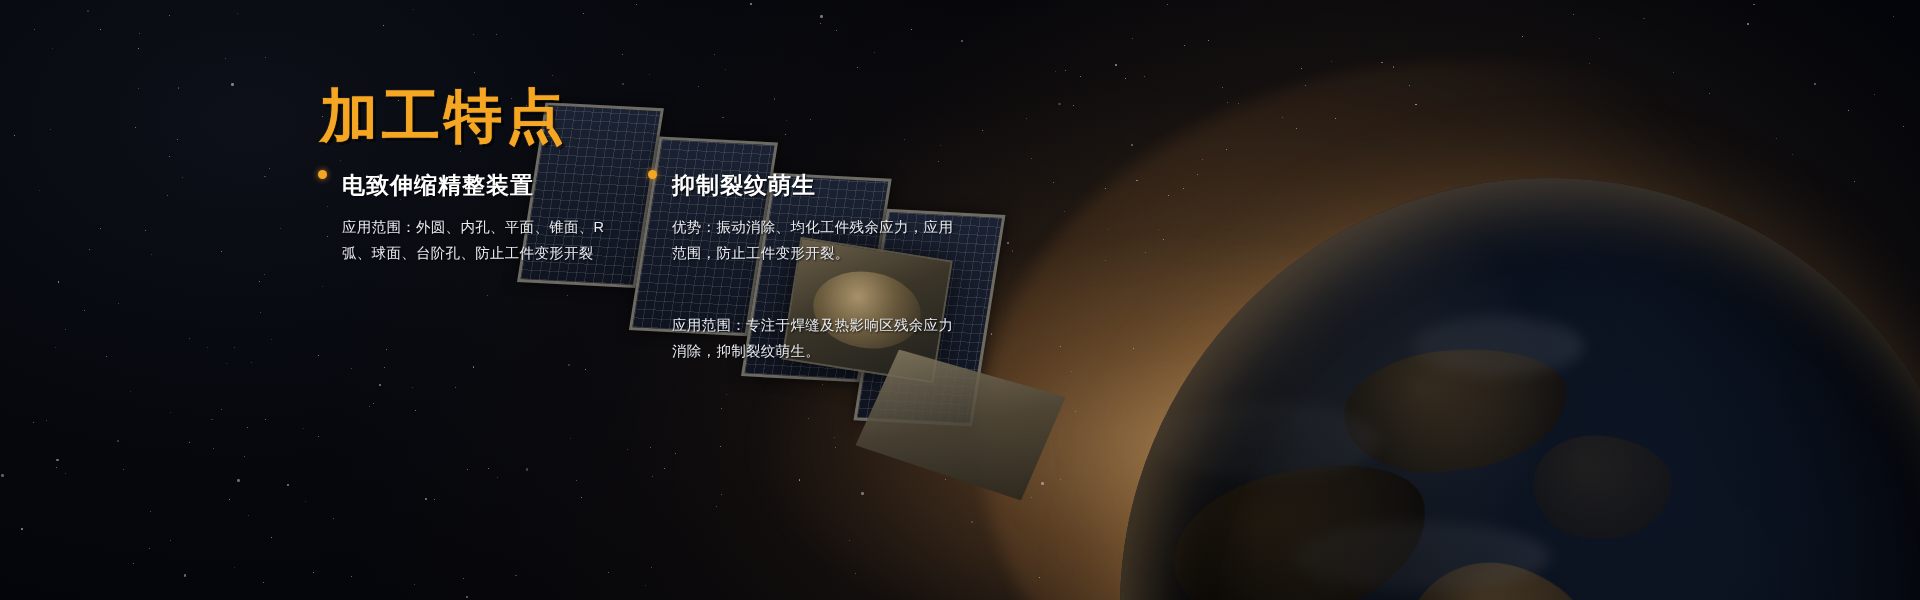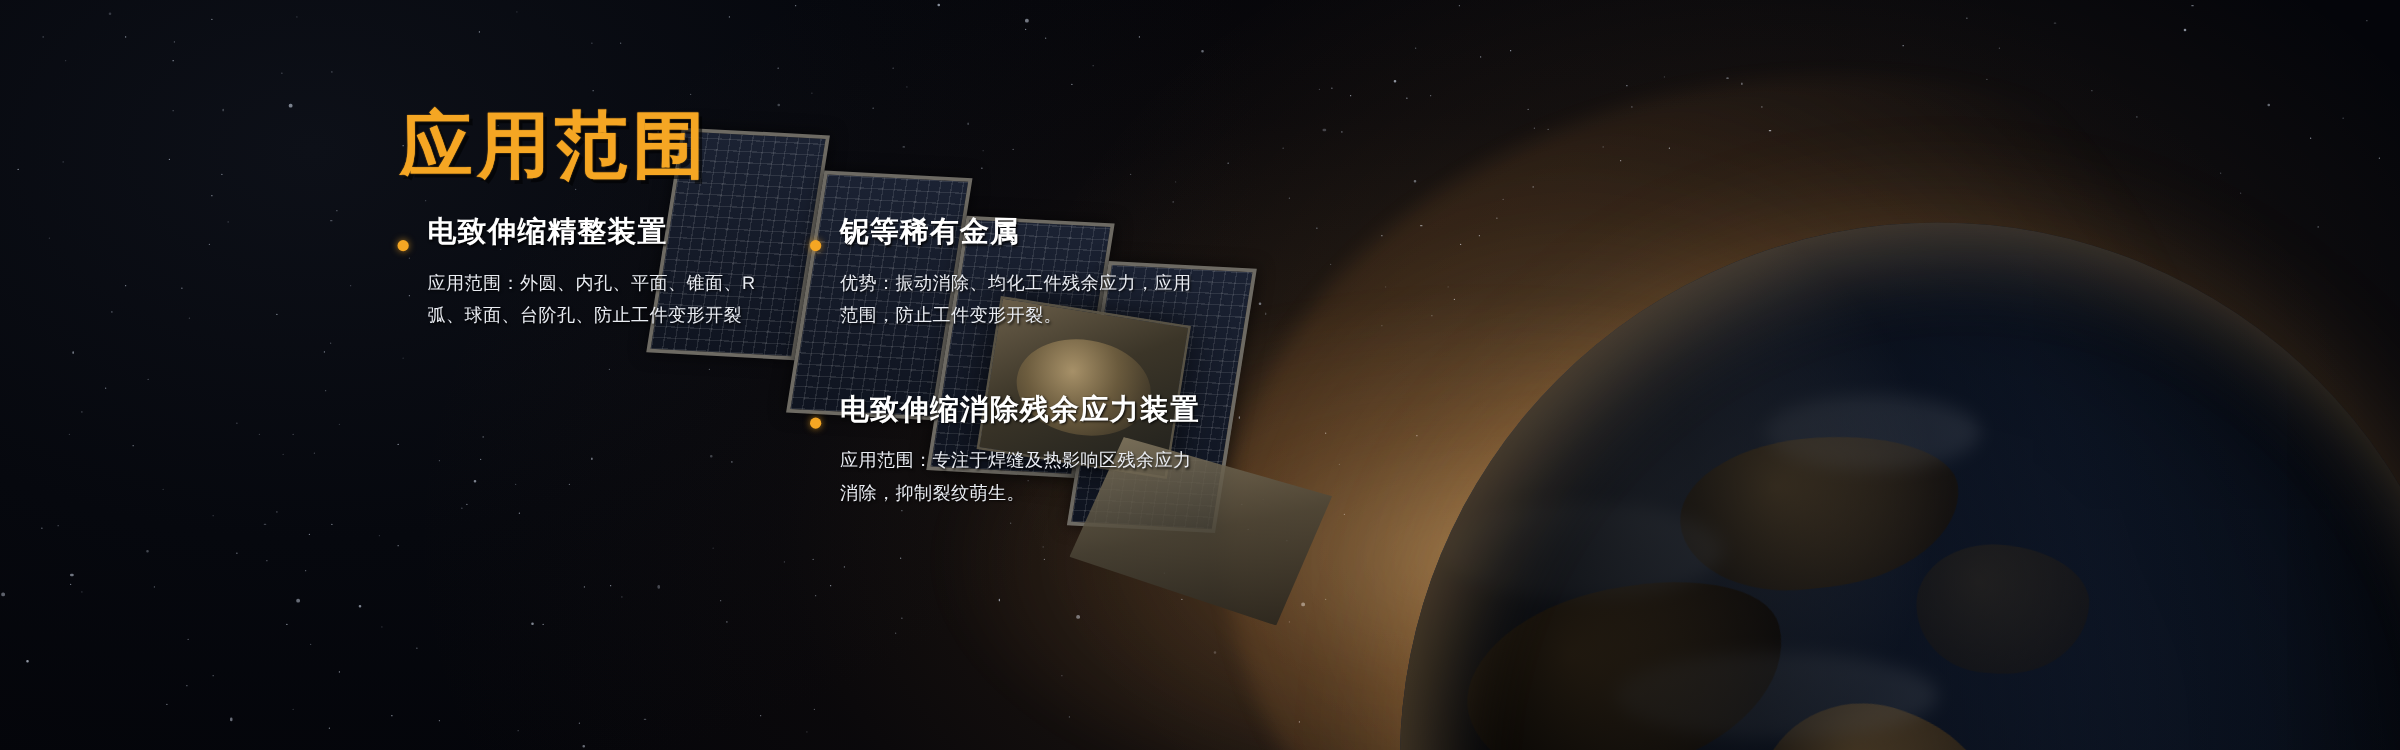--- a/index.html
+++ b/index.html
@@ -441,7 +441,7 @@
 
   <div class="content">
 
-    <div class="brand">应用范围</div>
+    <div class="brand">加工特点</div>
 
     <div class="cols">
 

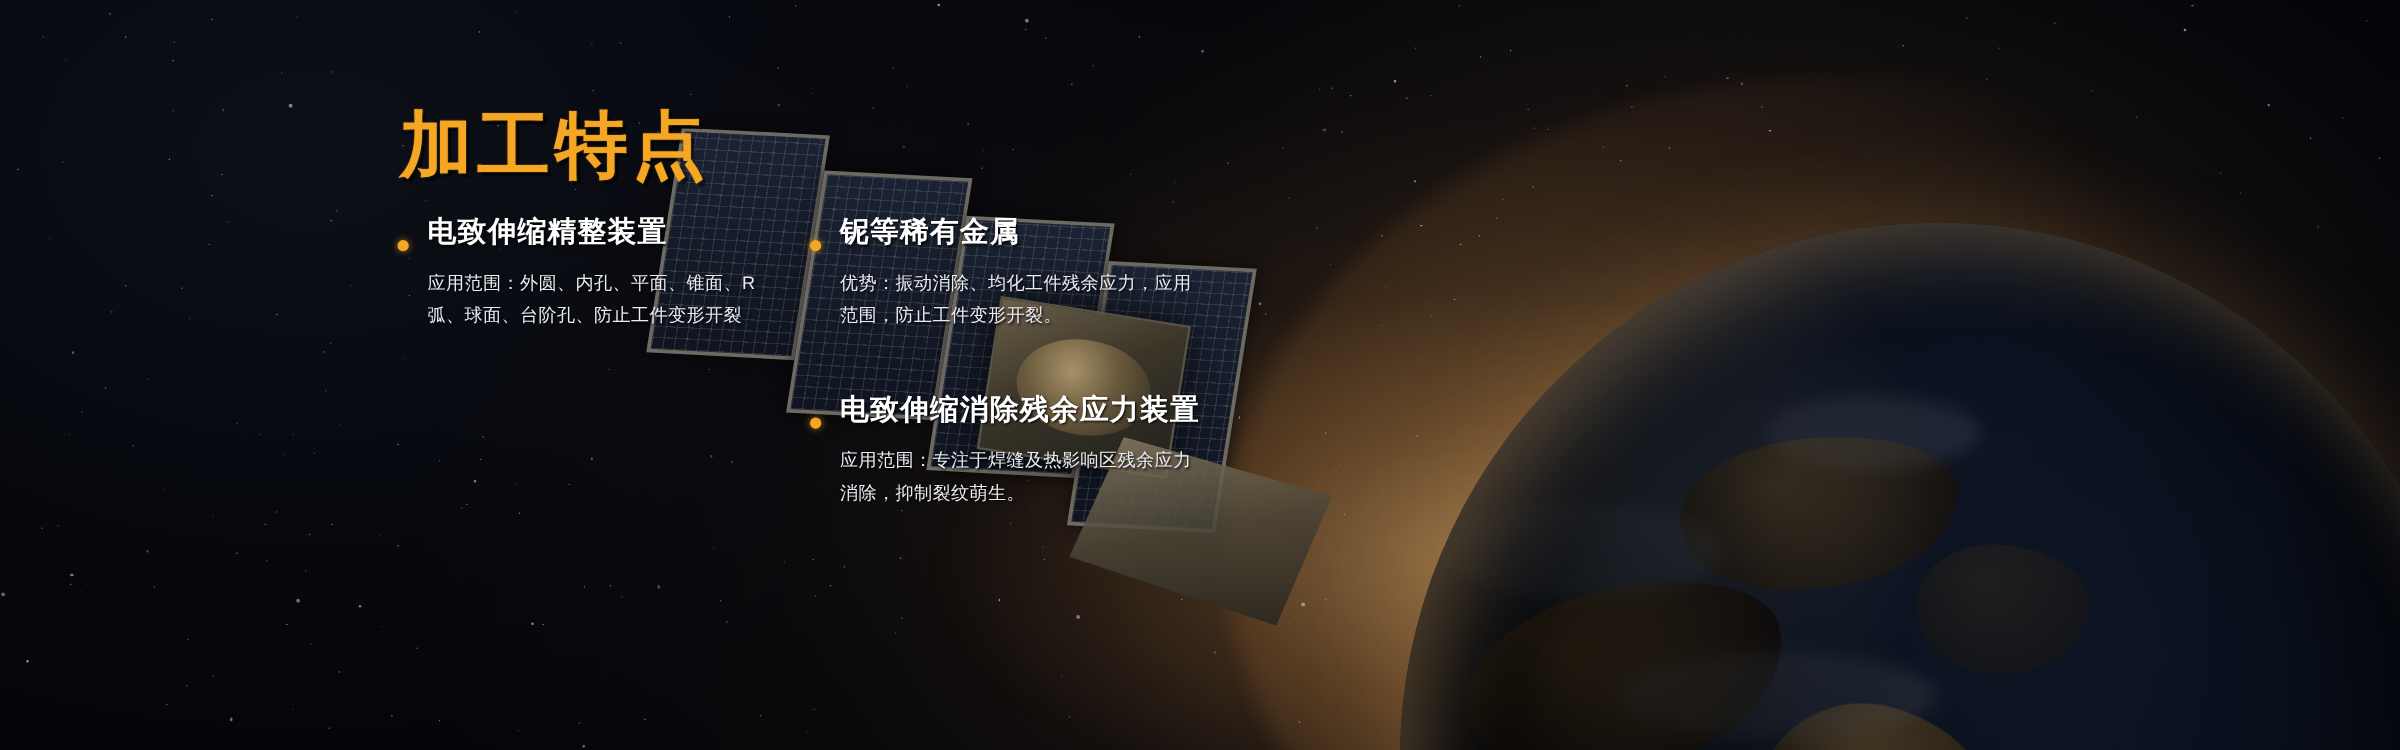--- a/index.html
+++ b/index.html
@@ -92,7 +92,7 @@
   .col.left{left:0;}
   .col.right{left:330px;}
   .block{position:relative;margin-bottom:30px;}
-  .block .head{display:flex;align-items:flex-end;white-space:nowrap;}
+  .block .head{display:flex;align-items:flex-start;white-space:nowrap;}
   .dot{
     width:9px;height:9px;border-radius:50%;background:#f5a623;
     margin-right:15px;flex:none;box-shadow:0 0 6px rgba(245,166,35,.7);

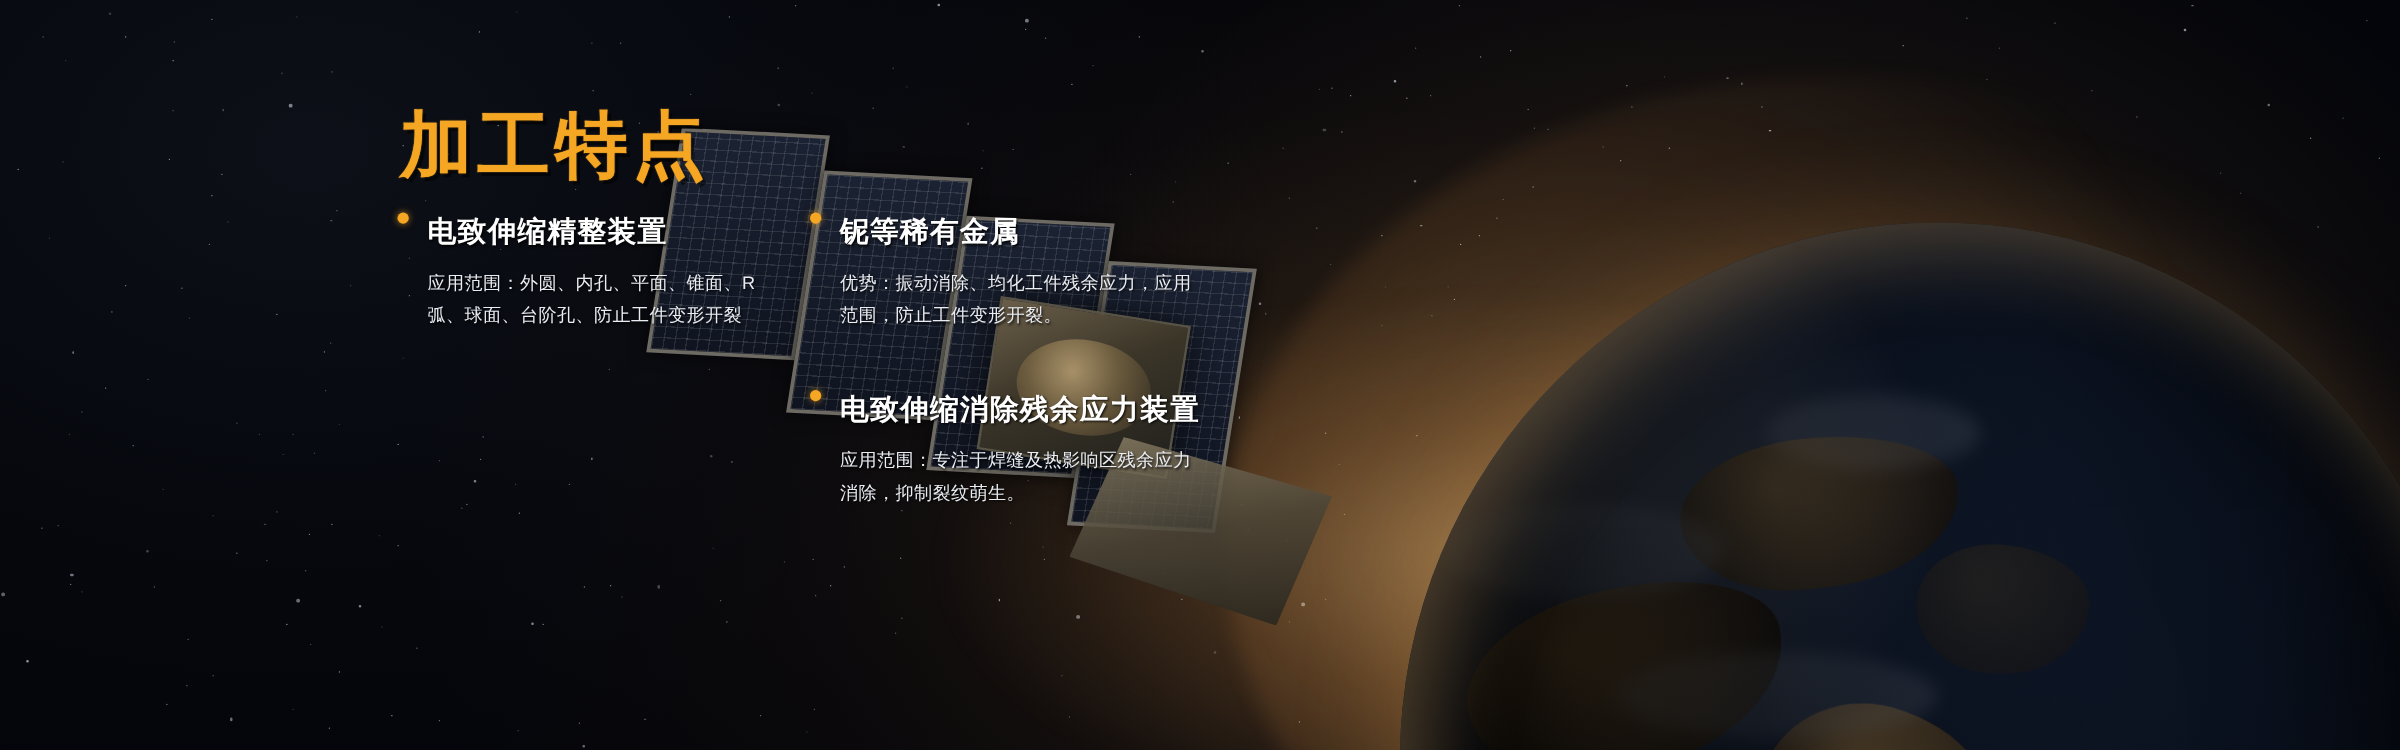--- a/index.html
+++ b/index.html
@@ -463,7 +463,7 @@
         <div class="block">
           <div class="head">
             <span class="dot"></span>
-            <span class="htext">铌等稀有金属</span>
+            <span class="htext">抑制裂纹萌生</span>
           </div>
           <div class="body">优势：振动消除、均化工件残余应力，应用范围，防止工件变形开裂。</div>
         </div>

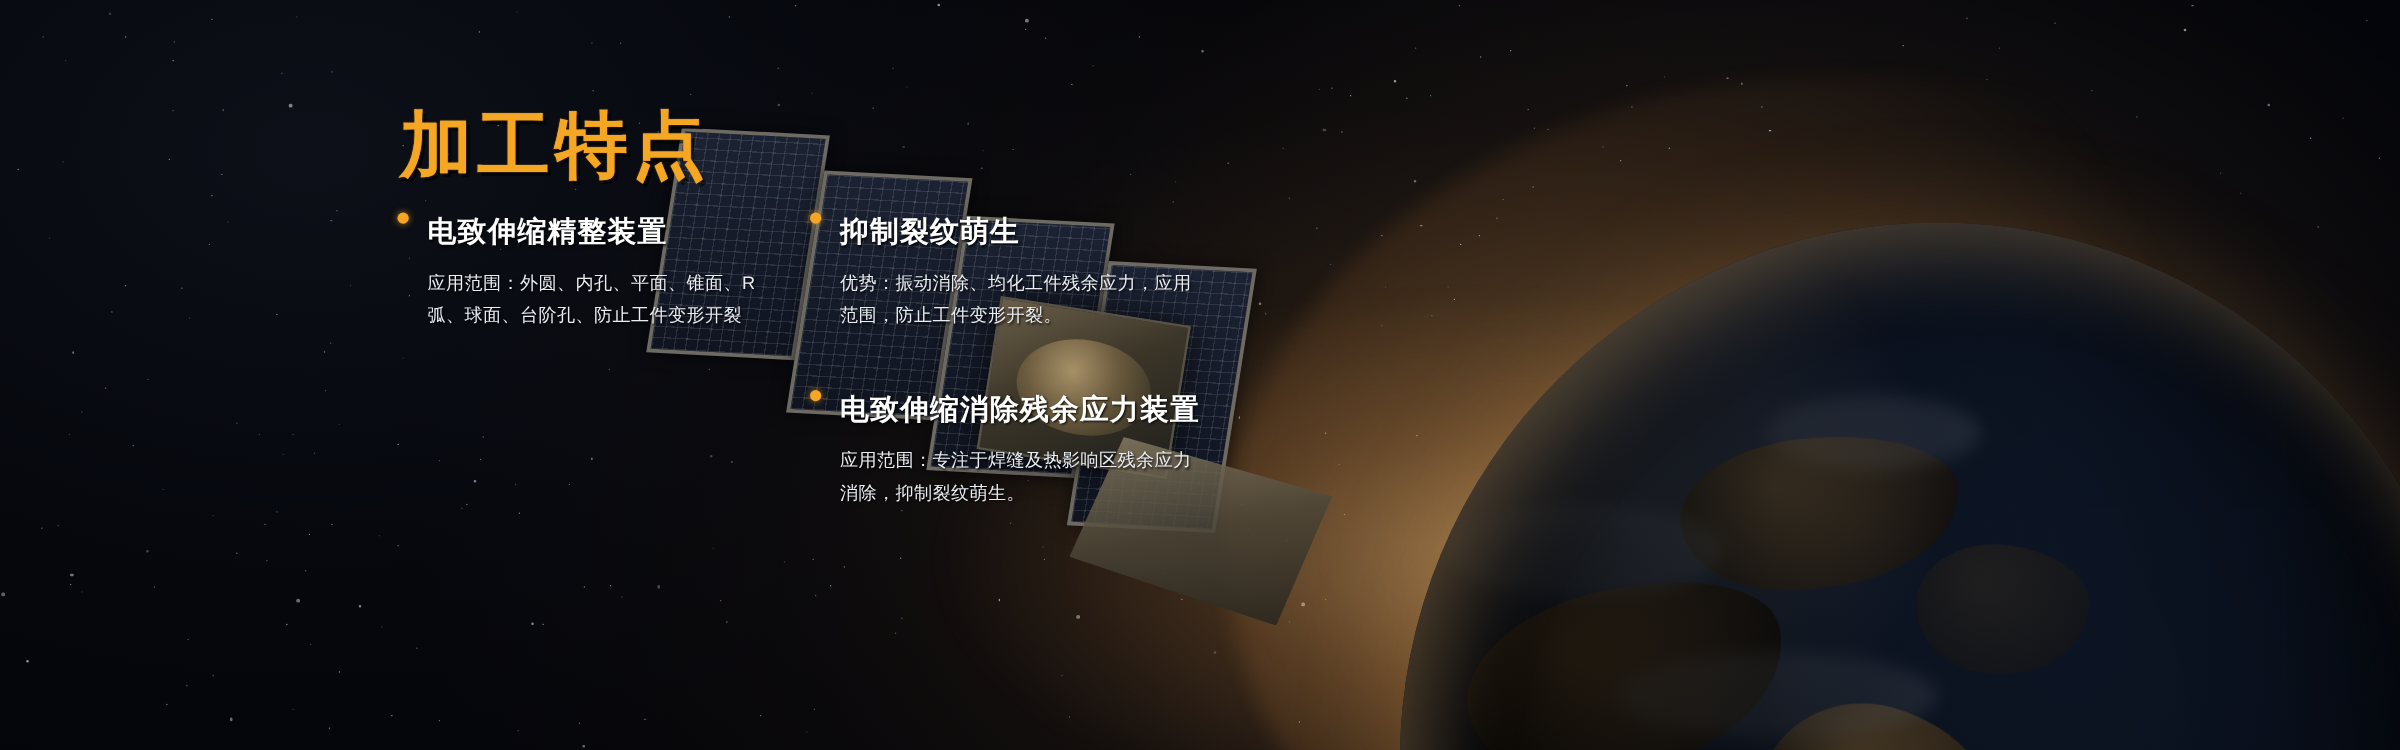--- a/index.html
+++ b/index.html
@@ -469,10 +469,6 @@
         </div>
 
         <div class="block blk2">
-          <div class="head">
-            <span class="dot"></span>
-            <span class="htext">电致伸缩消除残余应力装置</span>
-          </div>
           <div class="body">应用范围：专注于焊缝及热影响区残余应力消除，抑制裂纹萌生。</div>
         </div>
 

